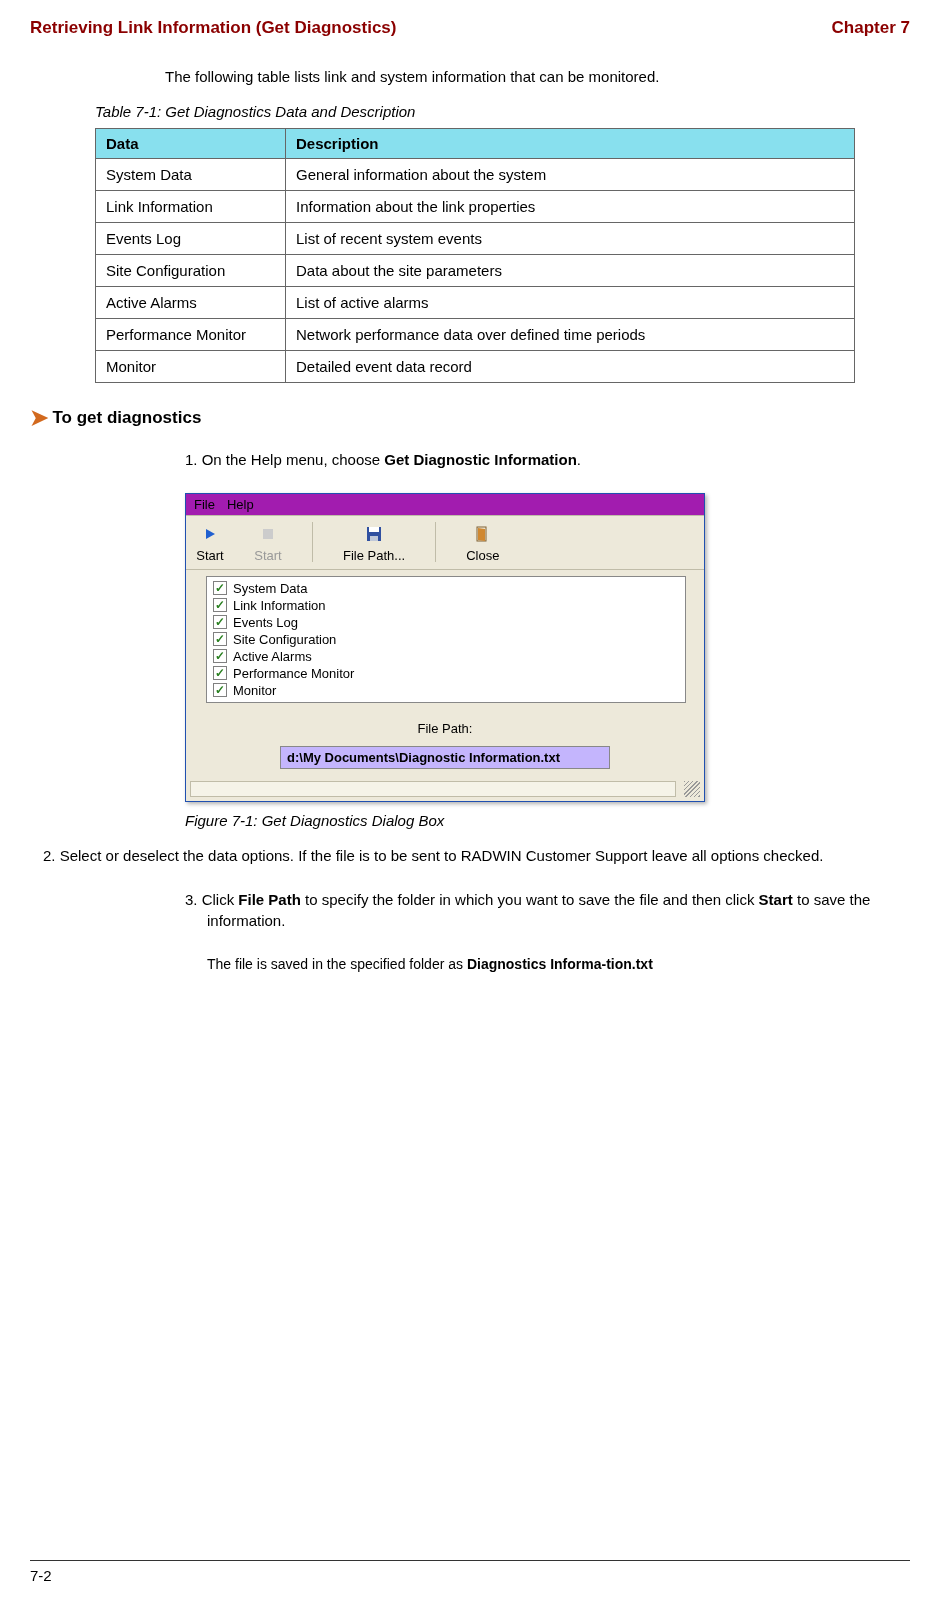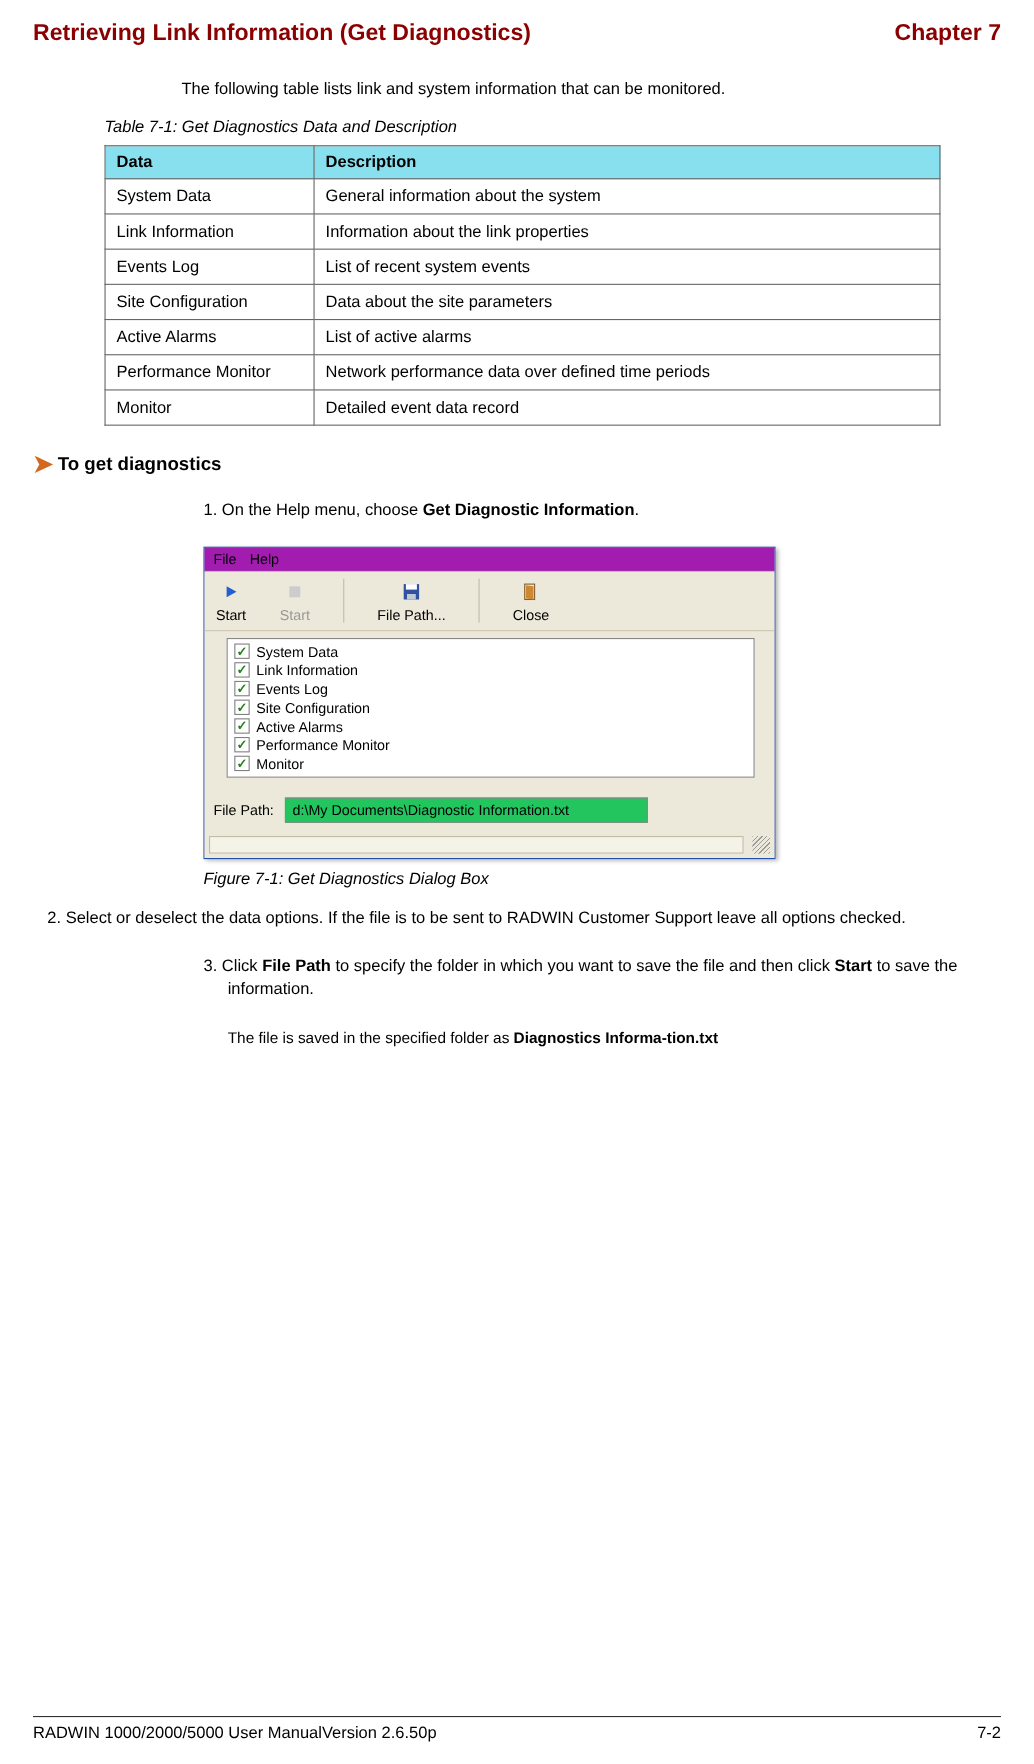--- a/index.html
+++ b/index.html
@@ -22,7 +22,7 @@
       justify-content: space-between;
       color: #8B0000;
       font-weight: bold;
-      font-size: 21px;
+      font-size: 17px;
       margin-bottom: 30px;
       align-items: center;
     }

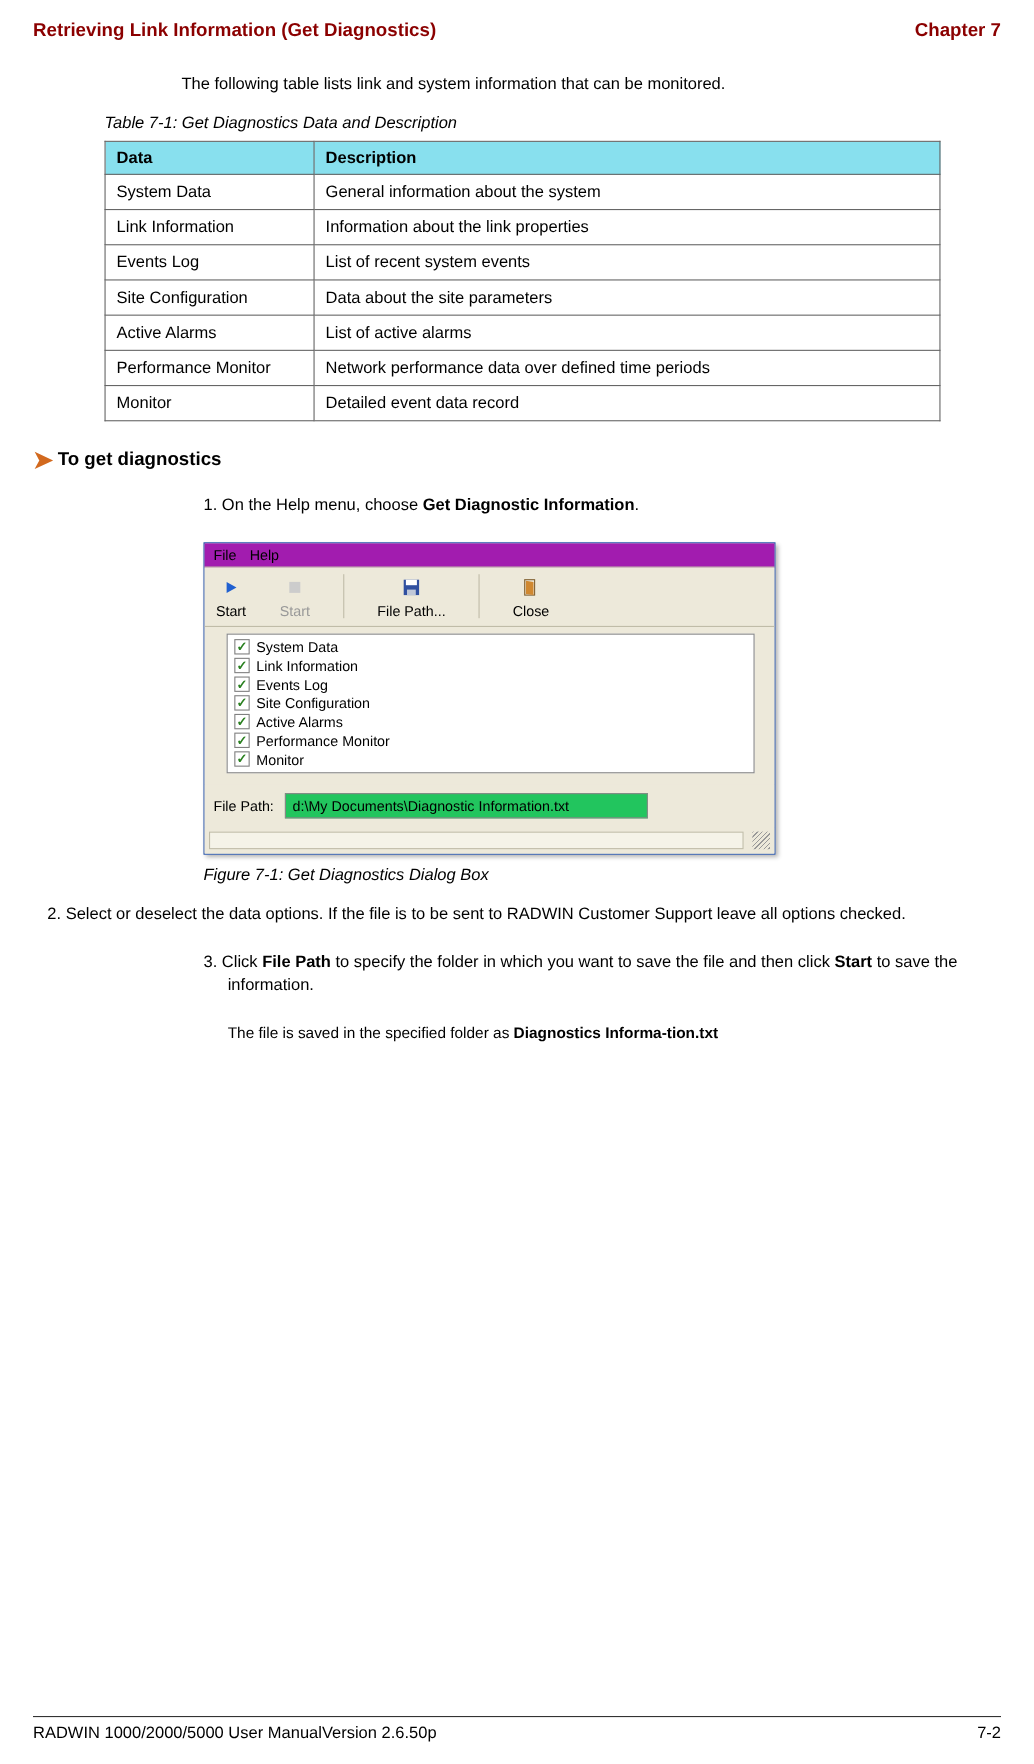--- a/index.html
+++ b/index.html
@@ -239,6 +239,7 @@
       padding: 8px;
       gap: 10px;
       font-size: 13px;
+      flex-direction: column;
     }
     
     .file-path-input {

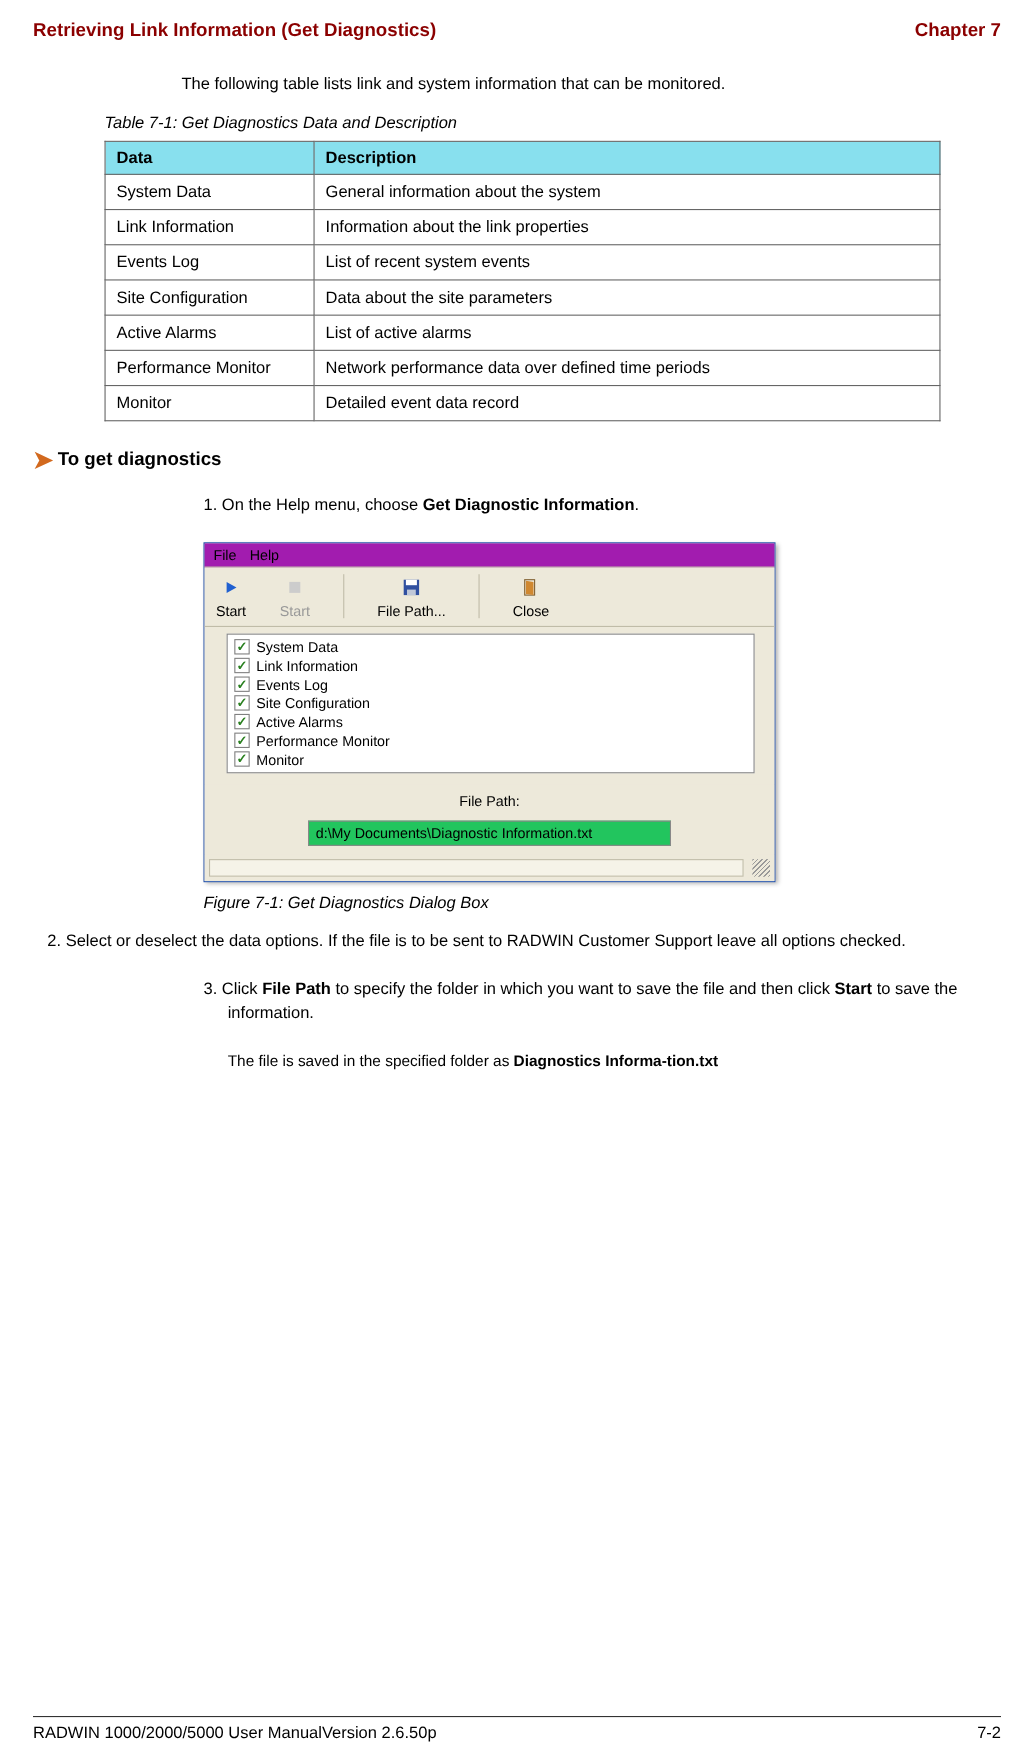--- a/index.html
+++ b/index.html
@@ -243,11 +243,12 @@
     }
     
     .file-path-input {
-      background: #22c55e;
+      background: #c4b5fd;
       border: 1px solid #888;
       padding: 3px 6px;
       font-size: 13px;
       width: 330px;
+      font-weight: bold;
     }
     
     .status-bar {

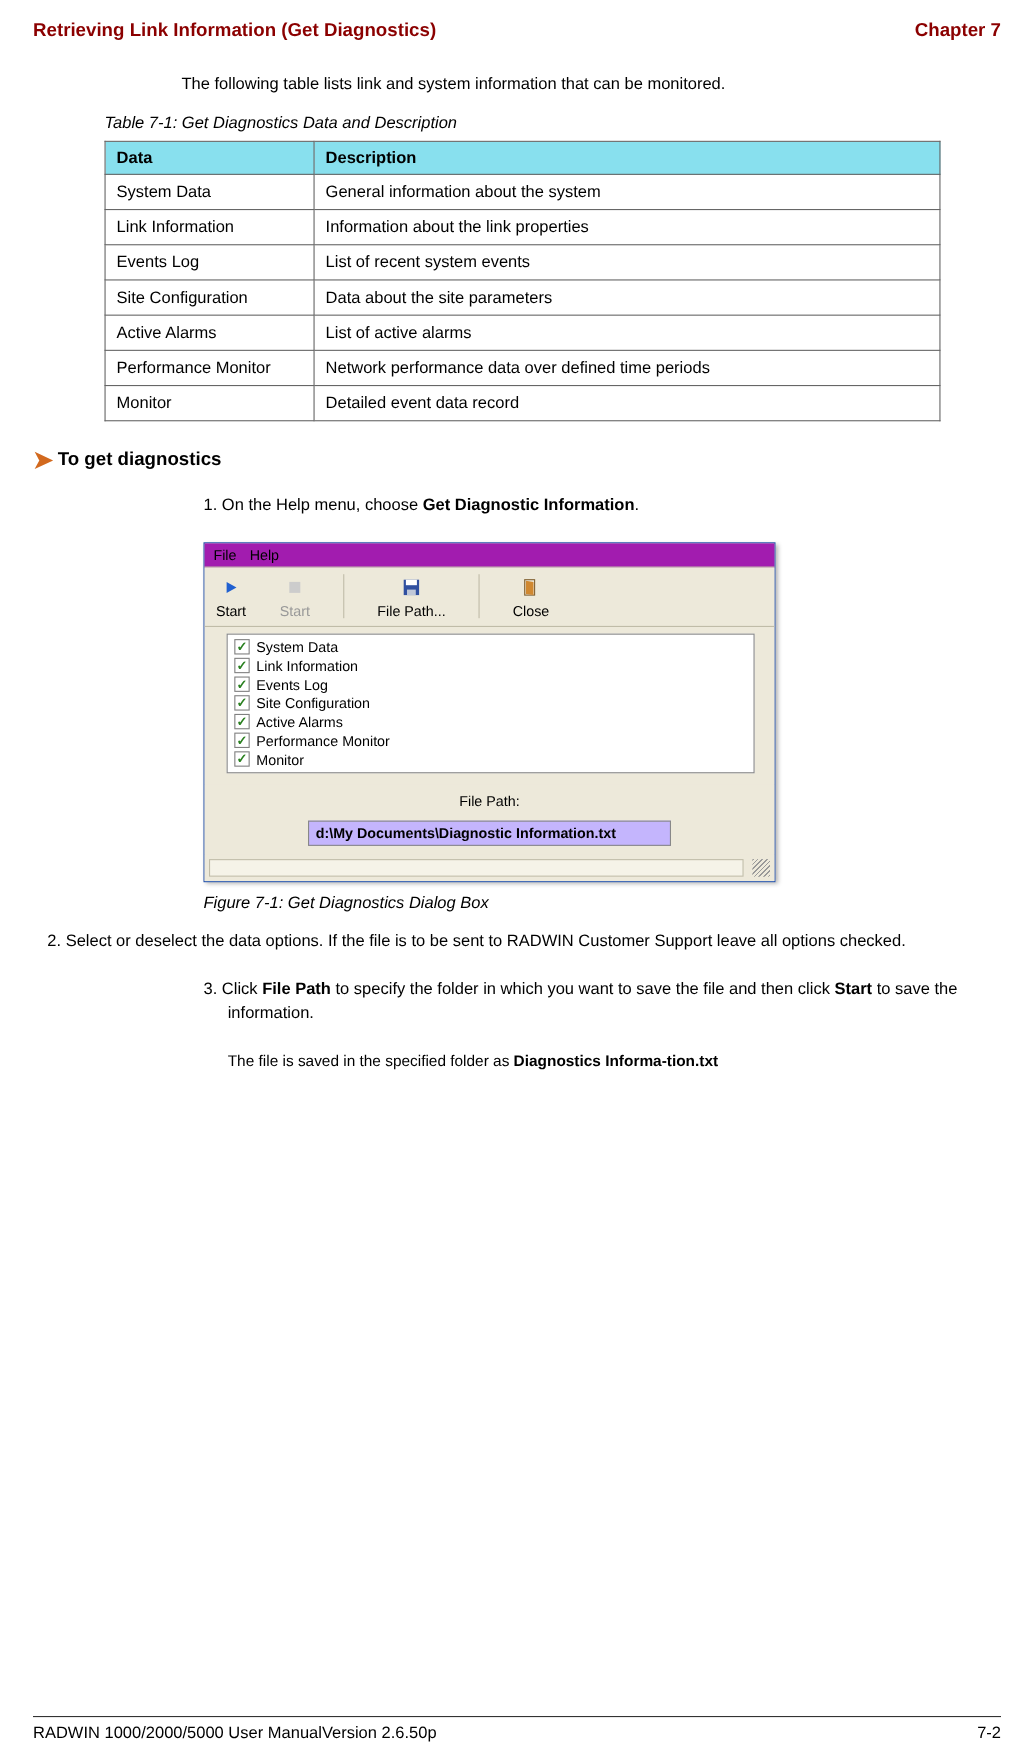--- a/index.html
+++ b/index.html
@@ -458,7 +458,6 @@
 </p>
 
 <div class="page-footer">
-  <span>RADWIN 1000/2000/5000 User ManualVersion  2.6.50p</span>
   <span>7-2</span>
 </div>
 

